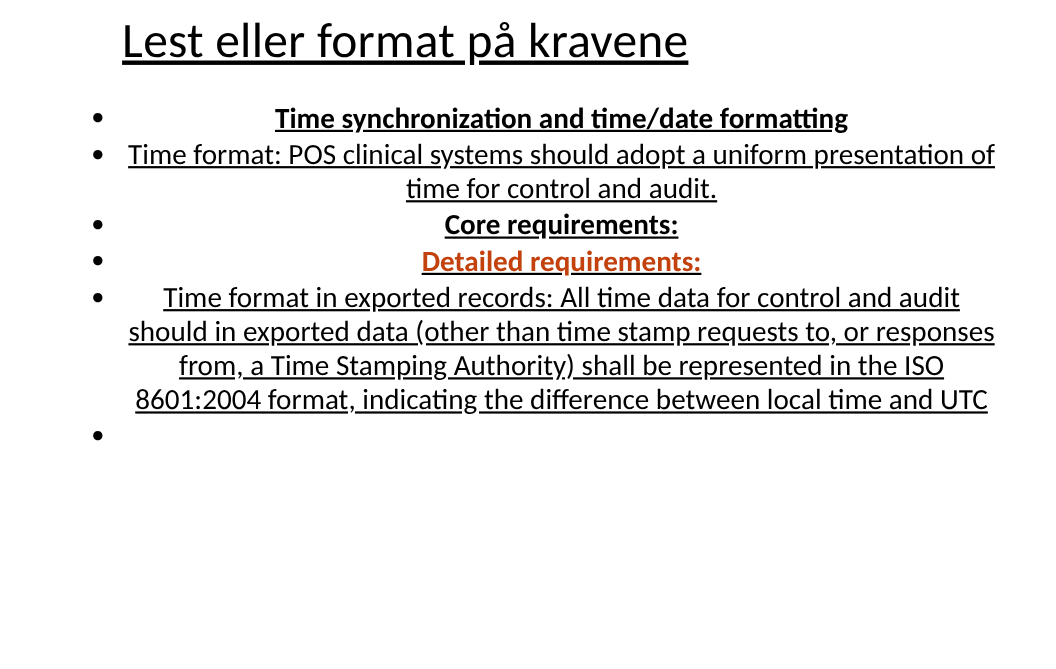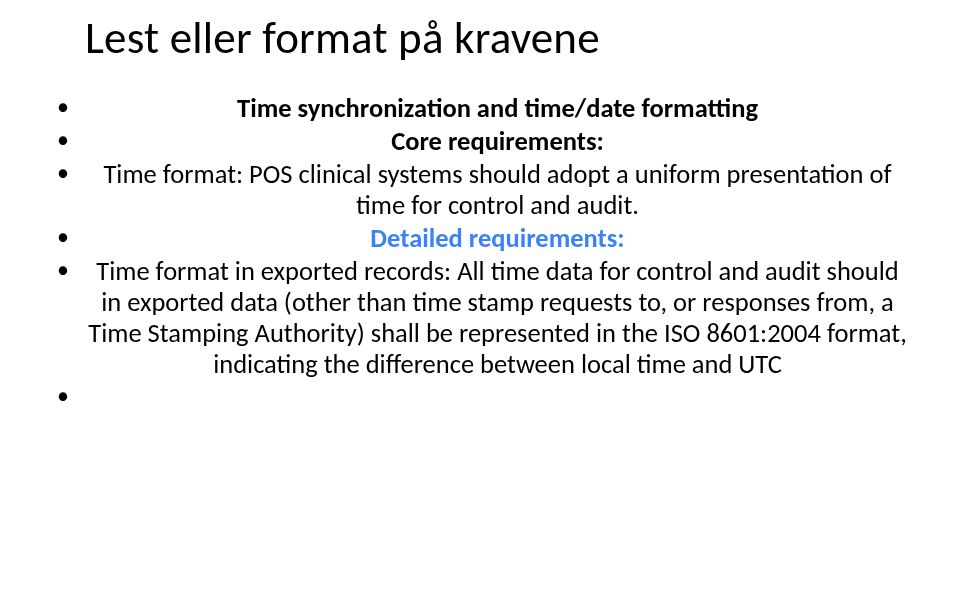--- a/index.html
+++ b/index.html
@@ -15,7 +15,8 @@
     box-sizing: border-box;
     width: 960px;
     height: 456px;
-    padding: 10px 50px 20px 55px;
+    padding: 10px 50px 20px 81px;
+    text-decoration: underline;
   }
   .title {
     font-size: 45px;

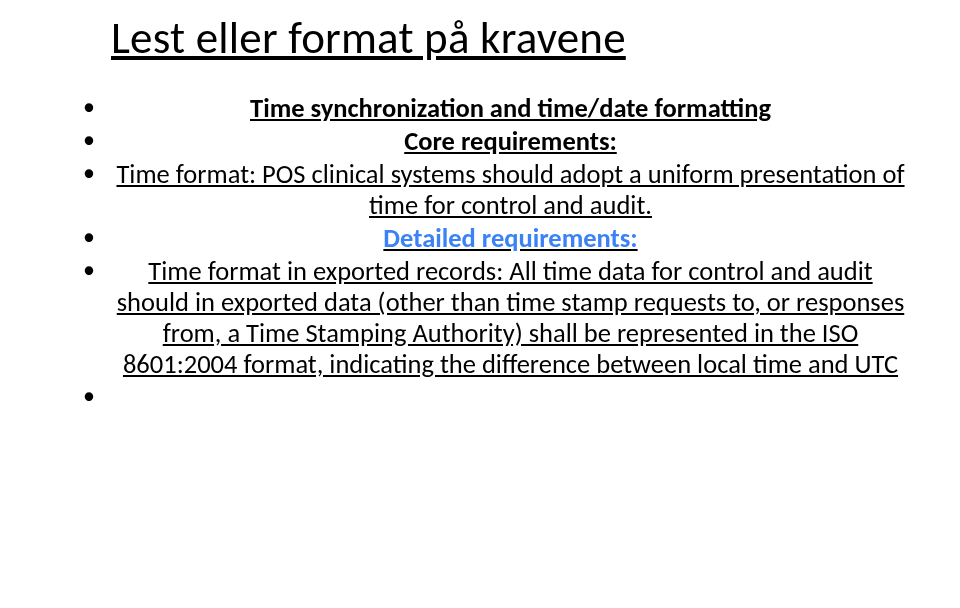--- a/index.html
+++ b/index.html
@@ -54,8 +54,8 @@
   <h1 class="title">Lest eller format på kravene</h1>
   <ul class="bullets">
     <li><span class="bold">Time synchronization and time/date formatting</span></li>
+    <li><span>Time format: POS clinical systems should adopt a uniform presentation of time for control and audit.</span></li>
     <li><span class="bold">Core requirements:</span></li>
-    <li><span>Time format: POS clinical systems should adopt a uniform presentation of time for control and audit.</span></li>
     <li><span class="bold blue">Detailed requirements:</span></li>
     <li><span>Time format in exported records: All time data for control and audit should in exported data (other than time stamp requests to, or responses from, a Time Stamping Authority) shall be represented in the ISO 8601:2004 format, indicating the difference between local time and UTC</span></li>
     <li><span></span></li>

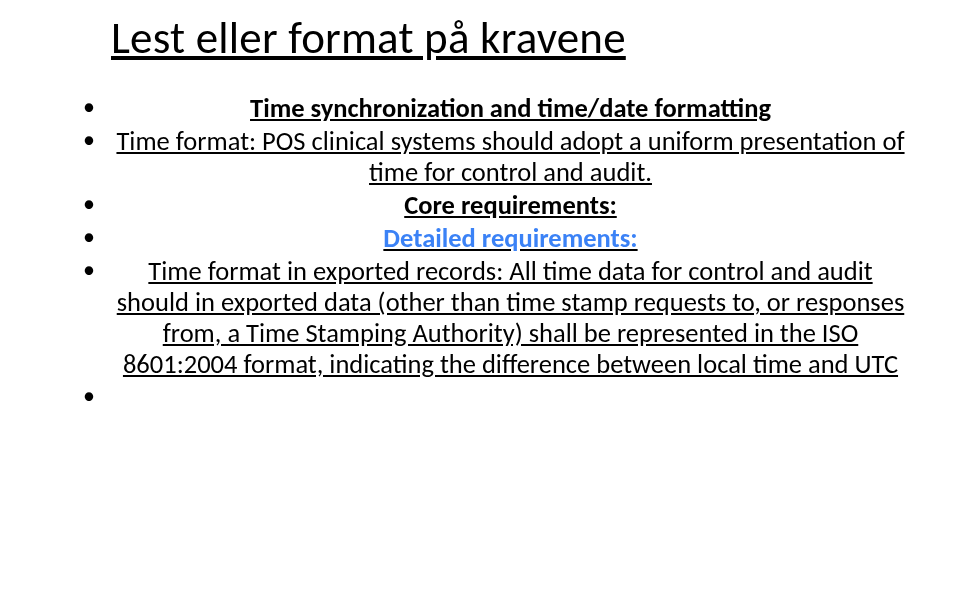--- a/index.html
+++ b/index.html
@@ -45,7 +45,7 @@
     font-size: 24px;
   }
   .bold { font-weight: 700; }
-  .blue { color: #3b82f6; }
+  .blue { color: #c2410c; }
 </style>
 </head>
 <body>

